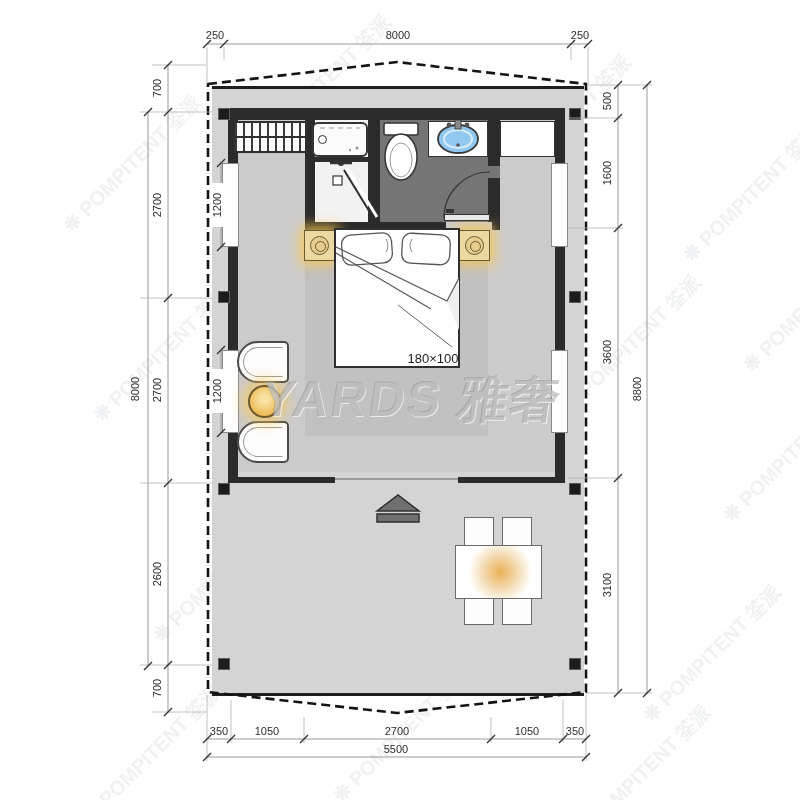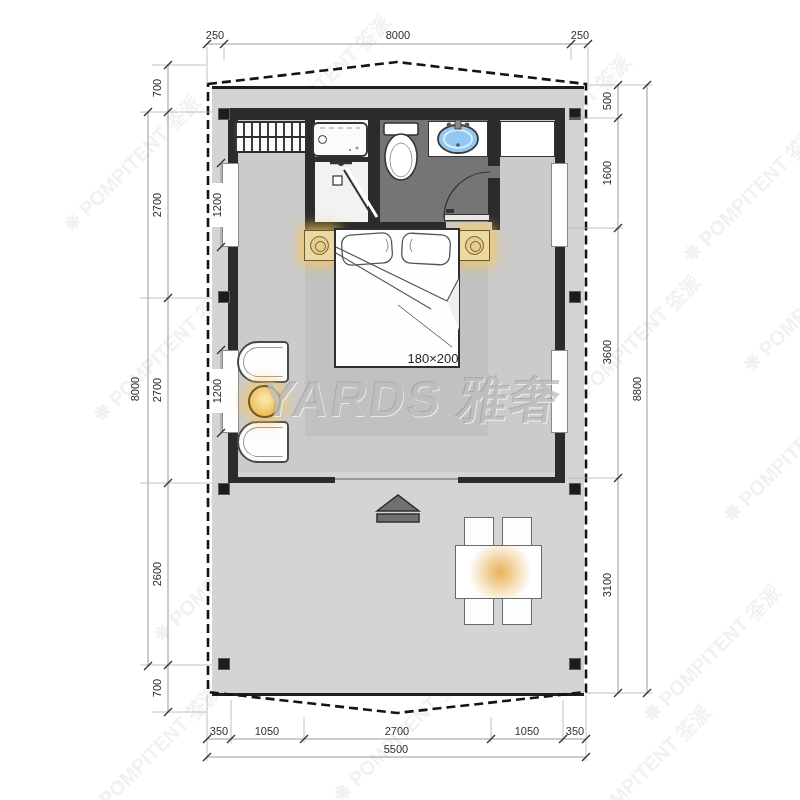--- a/index.html
+++ b/index.html
@@ -252,7 +252,7 @@
   <div class="dim" style="left:553px;top:724px;">350</div>
   <div class="dim" style="left:374px;top:742px;">5500</div>
 
-  <div class="bed-label">180×200</div>
+  <div class="bed-label">180×100</div>
 
   <div class="wm-center">YARDS 雅奢</div>
 

